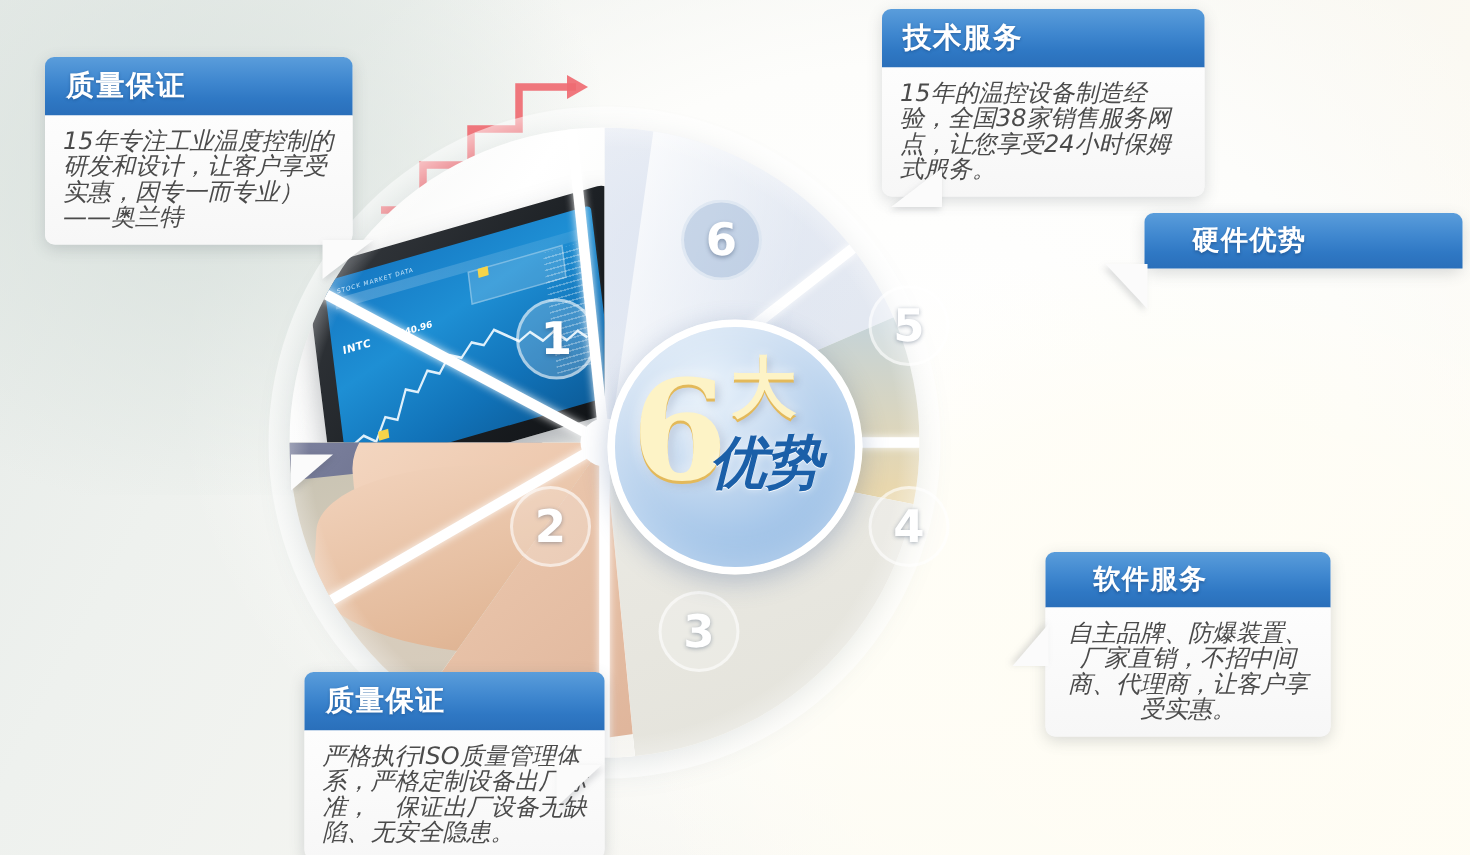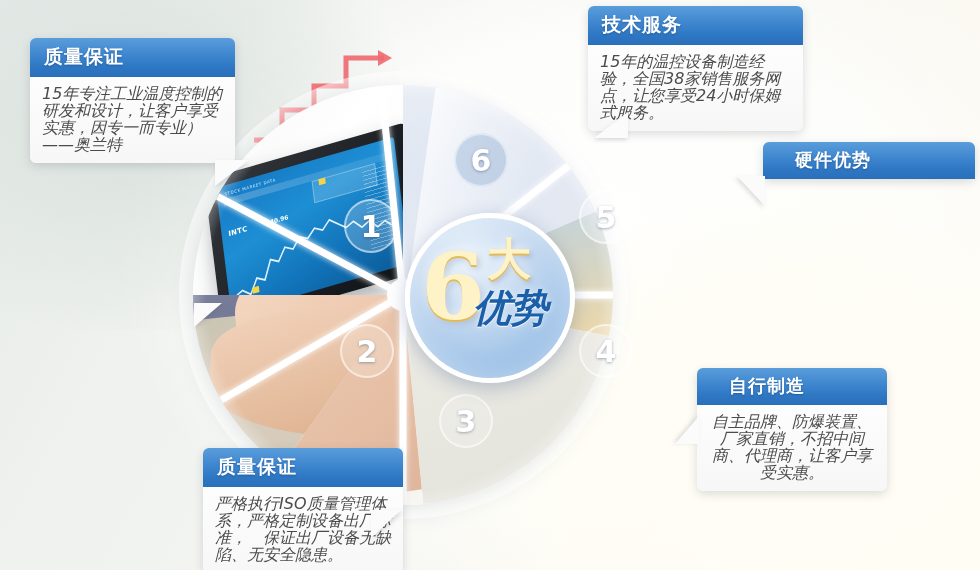--- a/index.html
+++ b/index.html
@@ -523,7 +523,7 @@
   </div>
 
   <div class="card" id="card-soft">
-    <div class="card-head sm">自行制造</div>
+    <div class="card-head sm">软件服务</div>
     <div class="card-body center">自主品牌、防爆装置、厂家直销，不招中间商、代理商，让客户享受实惠。</div>
     <div class="tail tail-soft"></div>
   </div>

